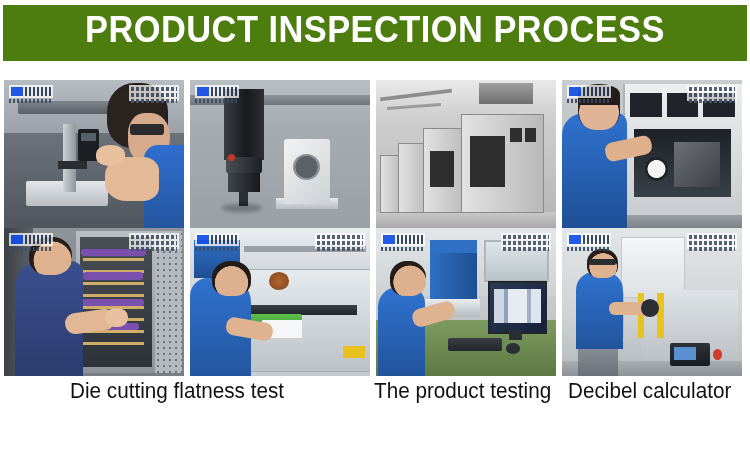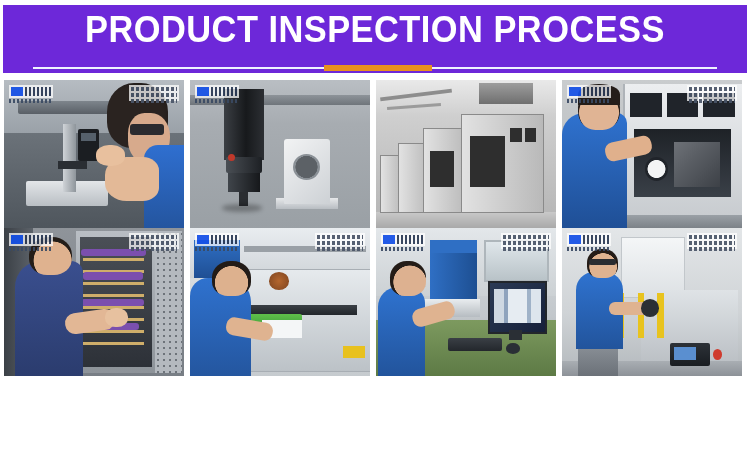--- a/index.html
+++ b/index.html
@@ -12,8 +12,8 @@
 
   
   .banner{
-    position:absolute;left:3px;top:5px;width:744px;height:68px;
-    background:#6d28d9;
+    position:absolute;left:3px;top:5px;width:744px;height:56px;
+    background:#4d7c0f;
     overflow:hidden;
   }
   .banner-title{

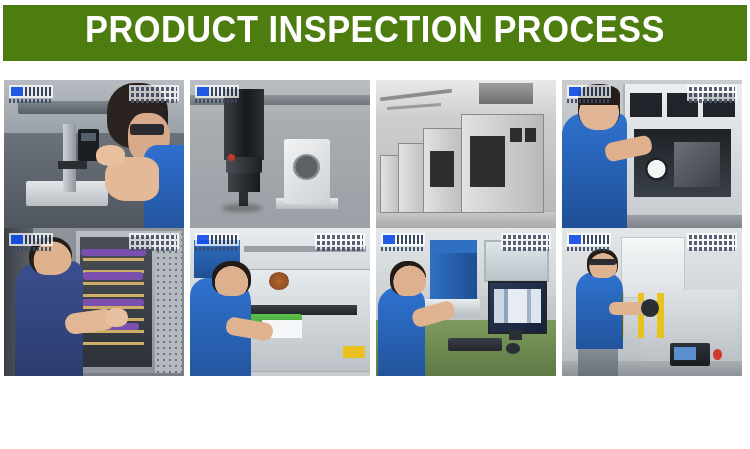--- a/index.html
+++ b/index.html
@@ -565,6 +565,11 @@
 
       </div>
 
+      <div class="capbar">
+        <div class="cap" style="left:70px">Die cutting flatness test</div>
+        <div class="cap" style="left:374px">The product testing</div>
+        <div class="cap" style="left:568px">Decibel calculator</div>
+      </div>
     </div>
 
   </div>

